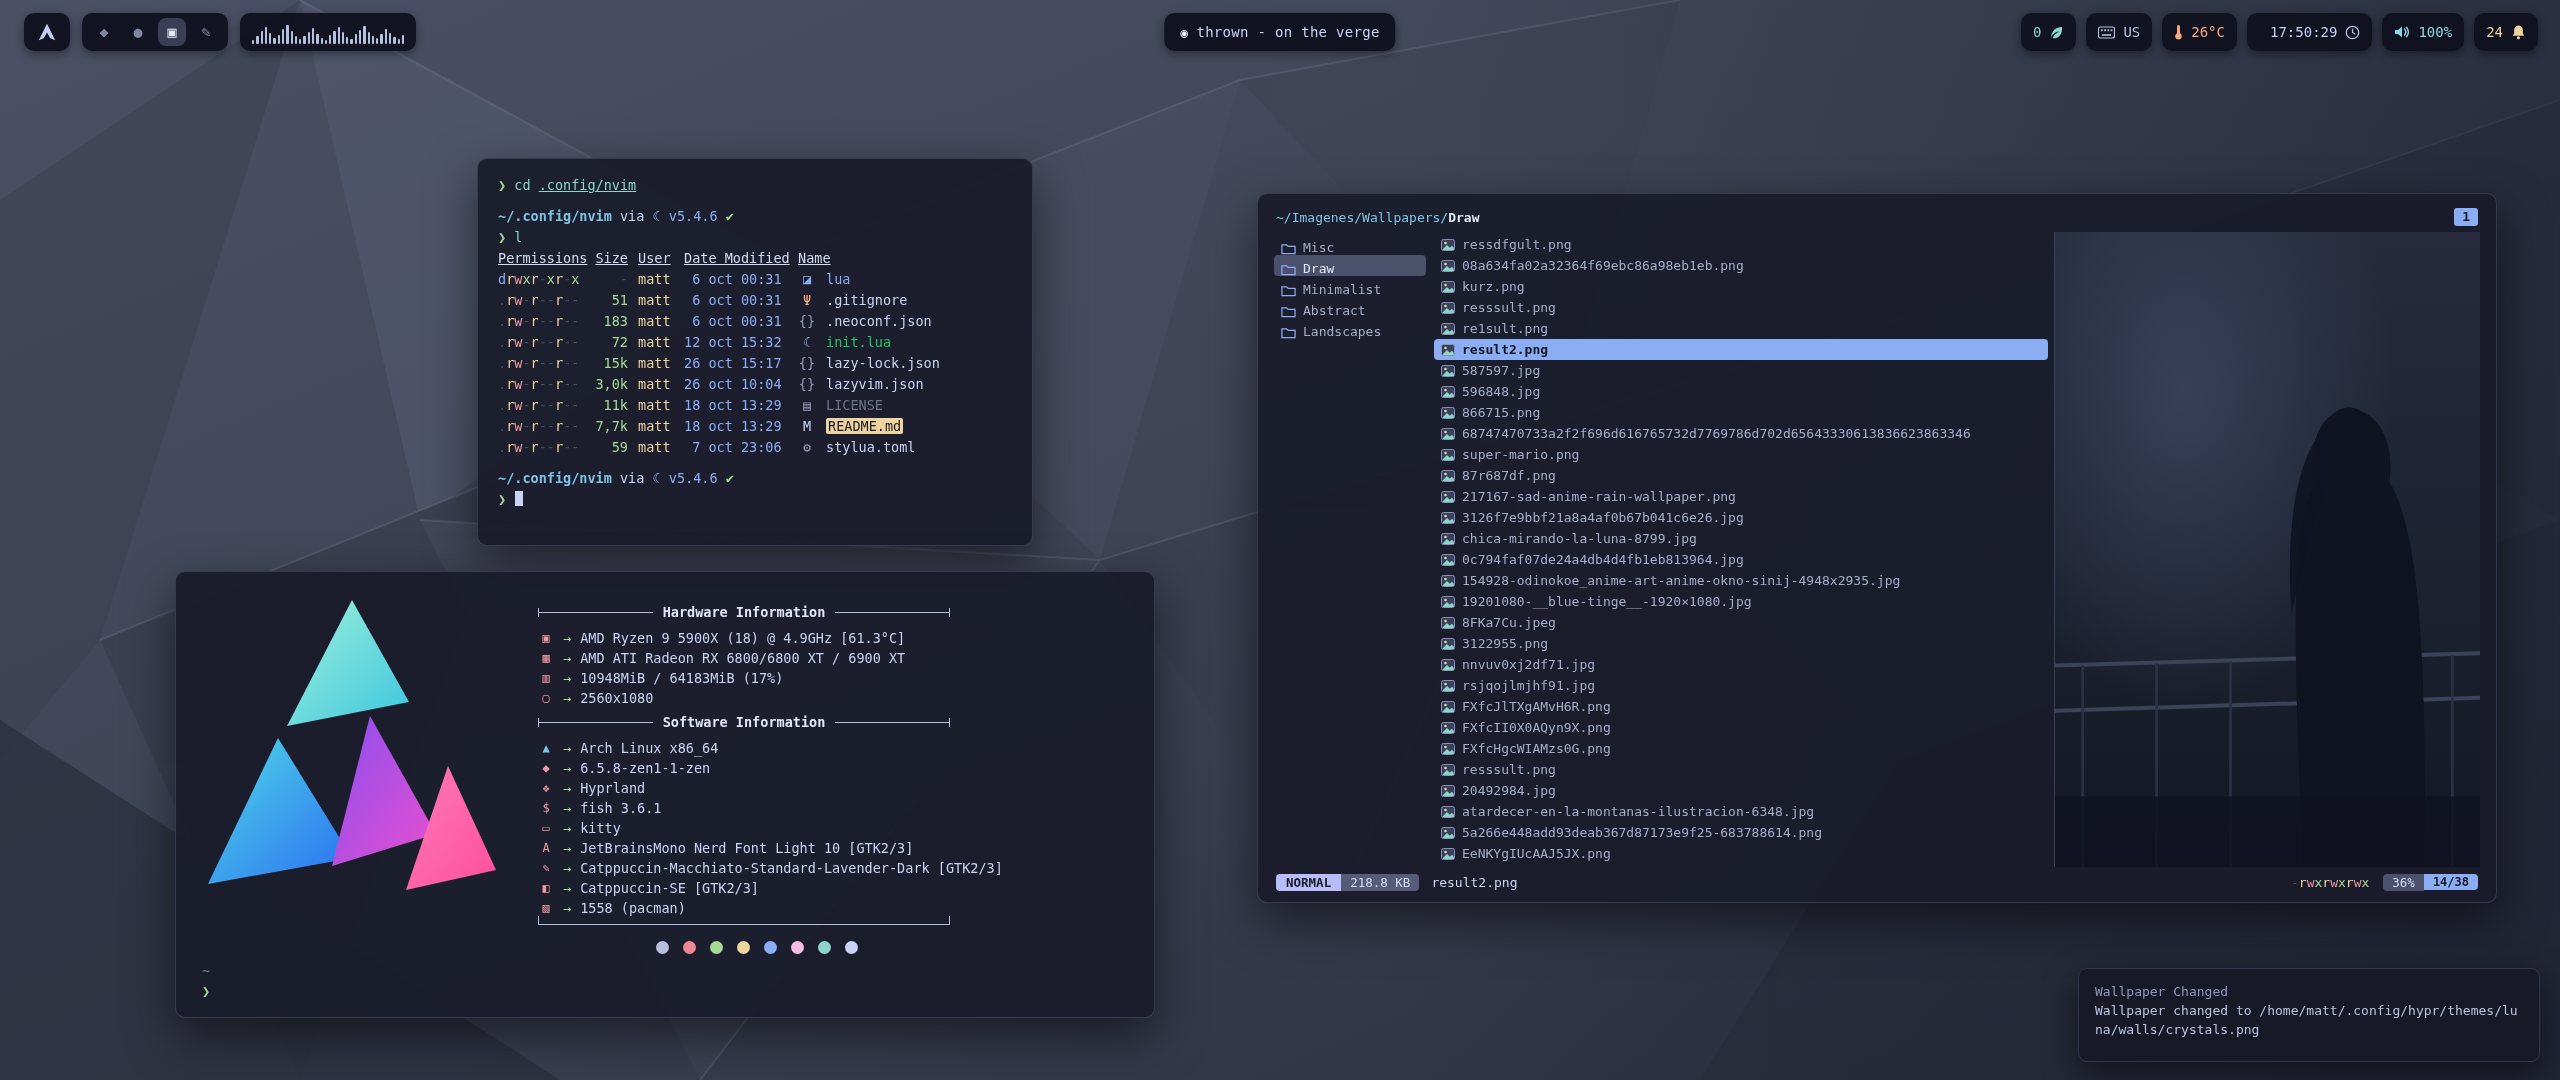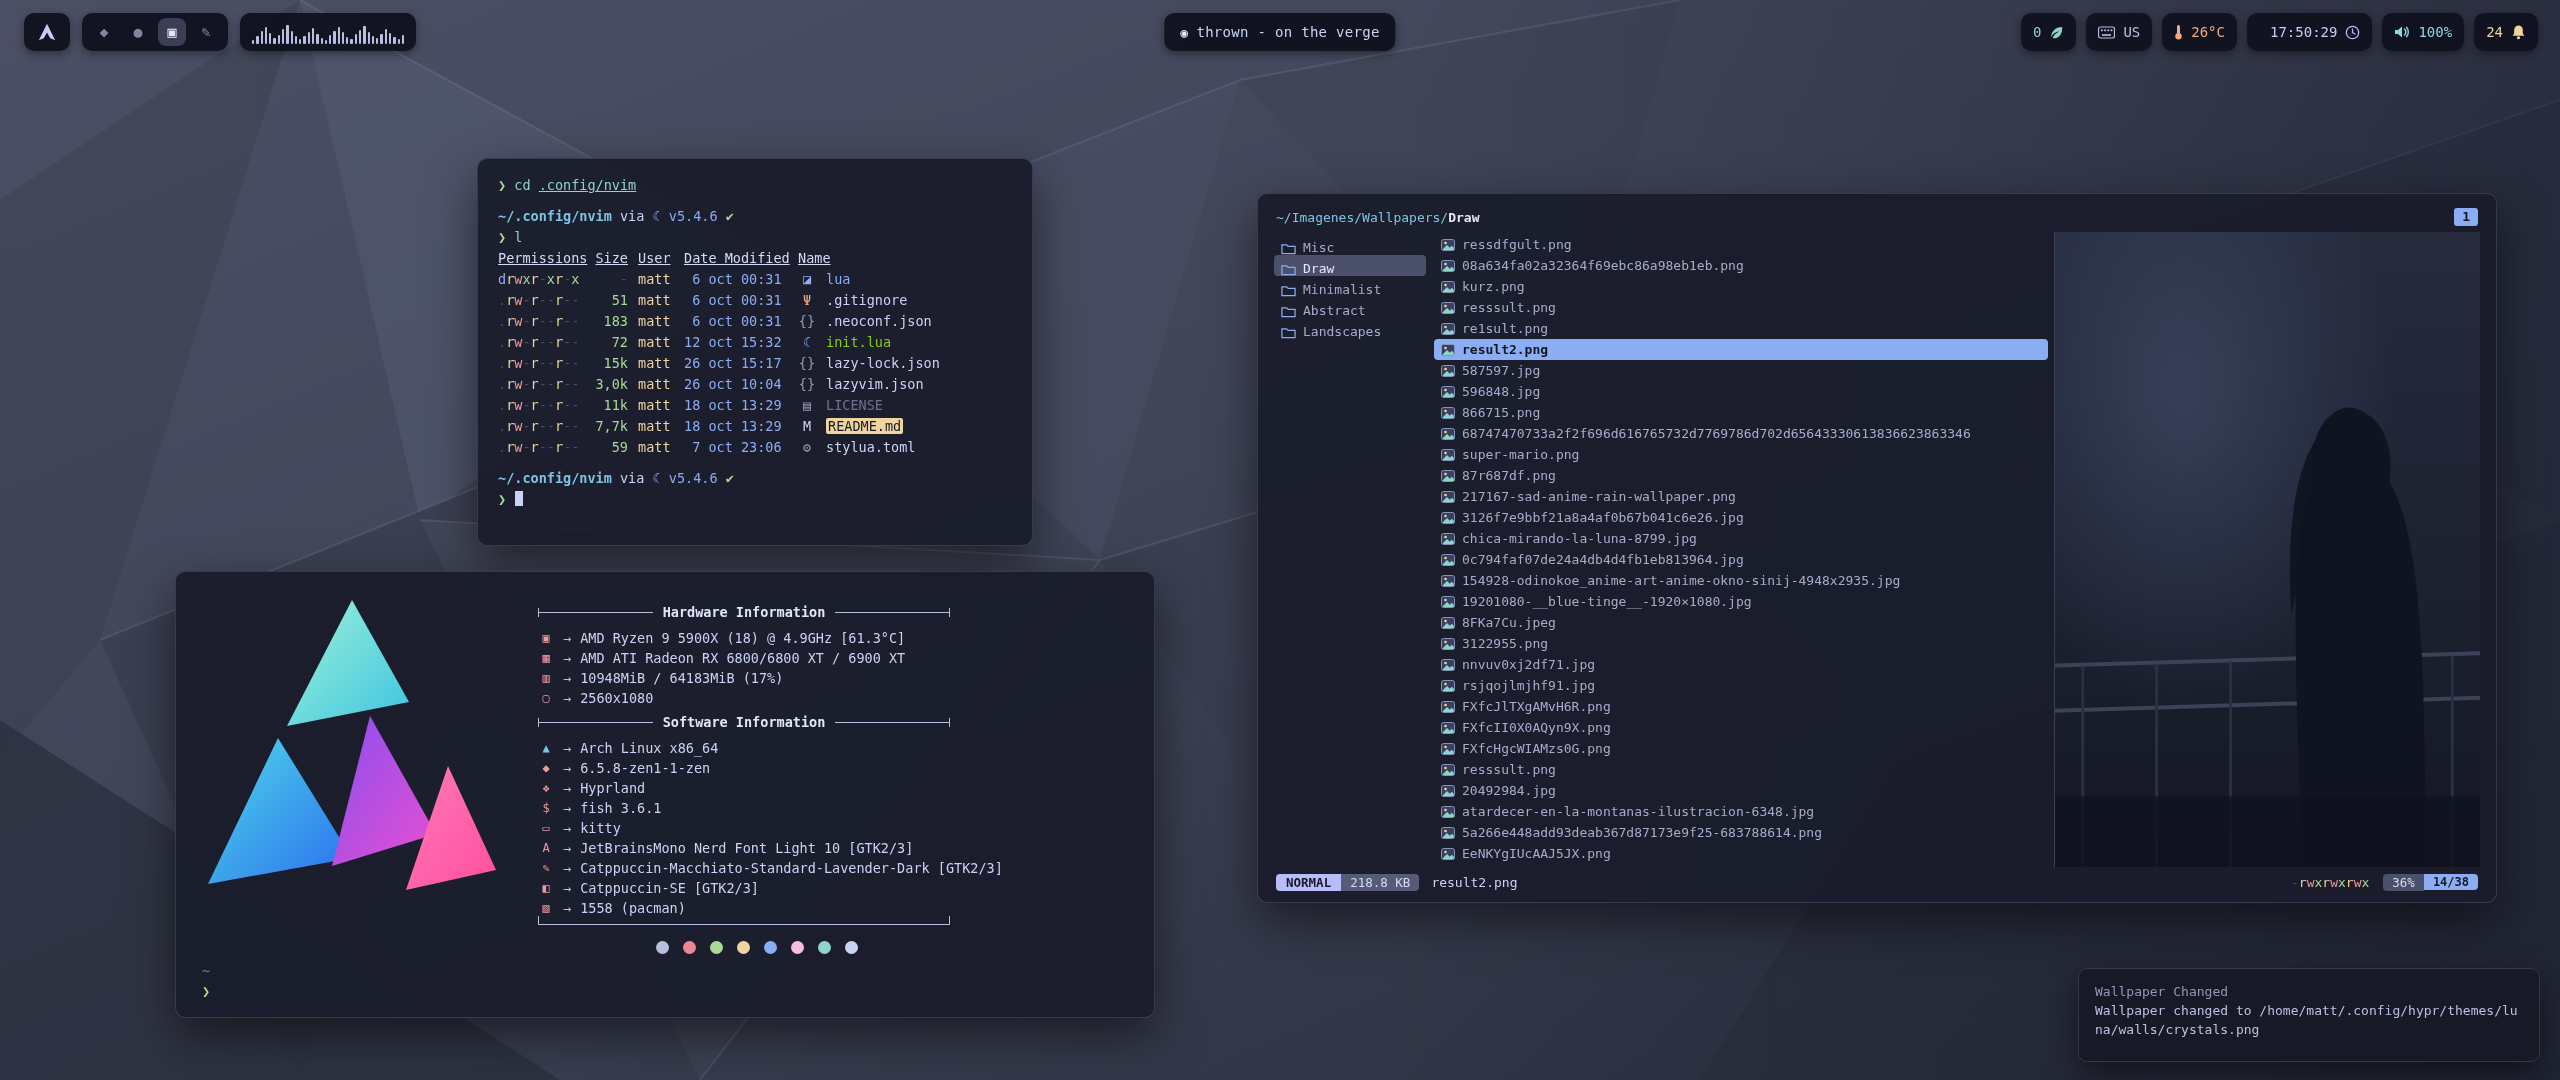--- a/index.html
+++ b/index.html
@@ -303,7 +303,7 @@
           <span class="c-user">matt</span>
           <span class="c-date">12 oct 15:32</span>
           <span class="c-icon" style="color: rgb(138, 173, 244);">☾</span>
-          <span class="c-name"><span style="color: #84cc16; text-align: center;">init.lua</span></span>
+          <span class="c-name"><span style="color: #22c55e; text-align: center;">init.lua</span></span>
         </div>
         <div class="ls-row">
           <span class="c-perms"><span style="color: rgb(73, 77, 100);">.</span><span style="color: rgb(238, 212, 159);">r</span><span style="color: rgb(238, 153, 160);">w</span><span style="color: rgb(73, 77, 100);">-</span><span style="color: rgb(238, 212, 159);">r</span><span style="color: rgb(73, 77, 100);">-</span><span style="color: rgb(73, 77, 100);">-</span><span style="color: rgb(238, 212, 159);">r</span><span style="color: rgb(73, 77, 100);">-</span><span style="color: rgb(73, 77, 100);">-</span></span>

